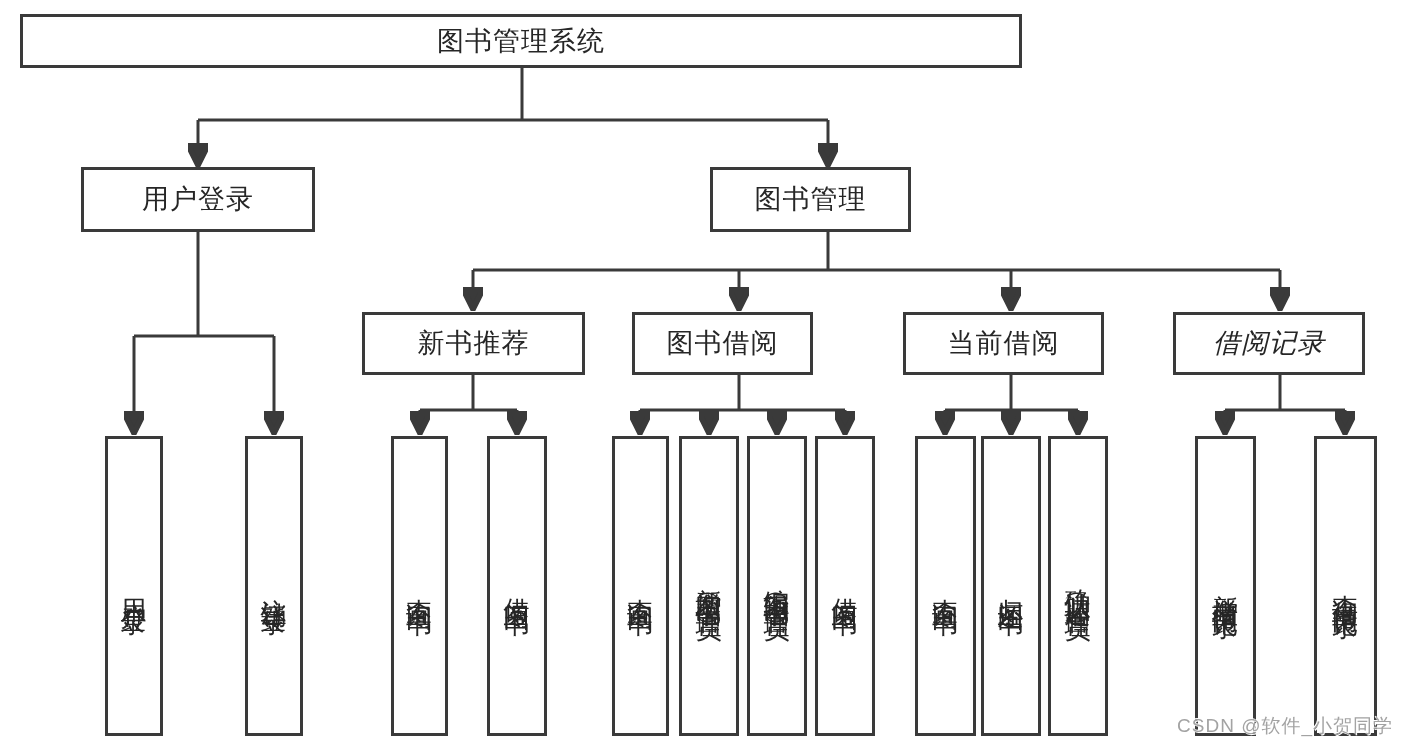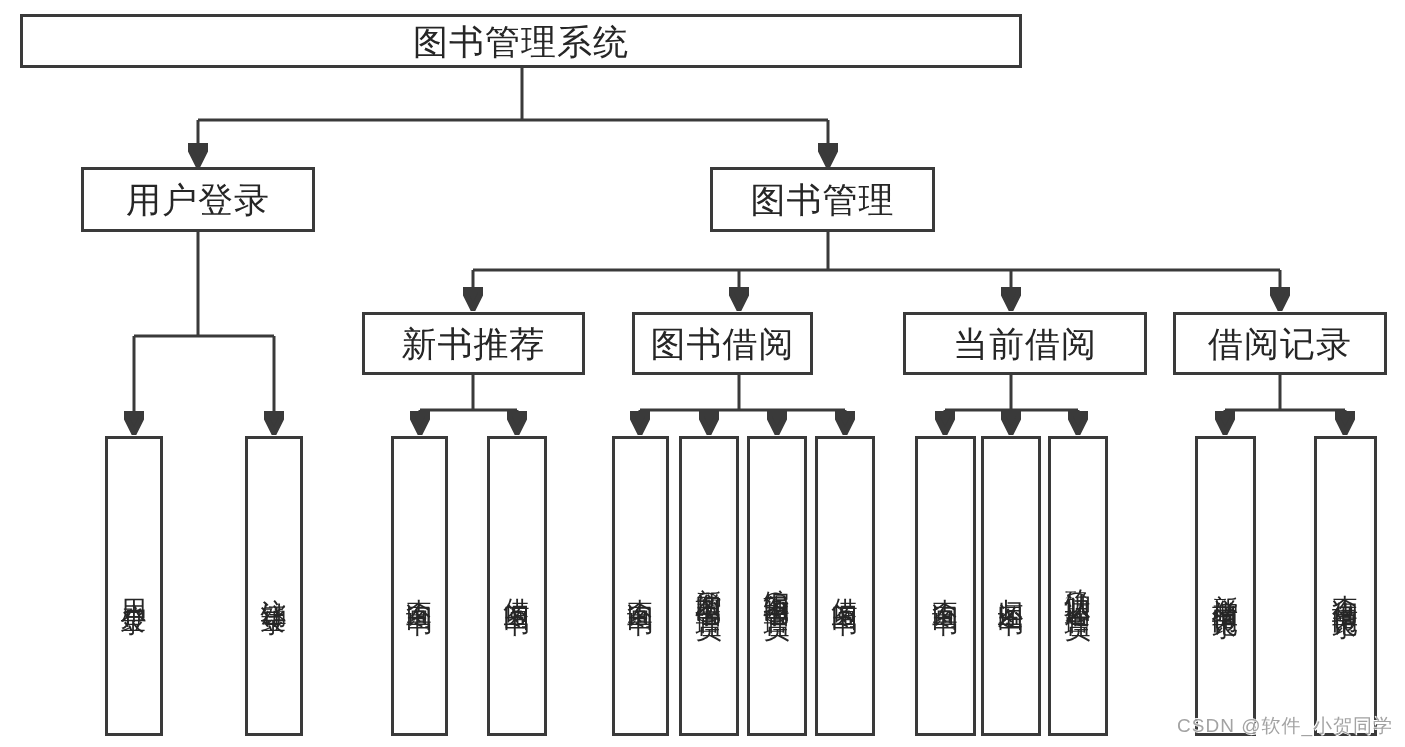--- a/index.html
+++ b/index.html
@@ -26,7 +26,7 @@
     color:var(--text);
     display:flex;align-items:center;justify-content:center;
     z-index:2;
-    font-size:35px;
+    font-size:27px;
     line-height:1;
     letter-spacing:1px;
   }

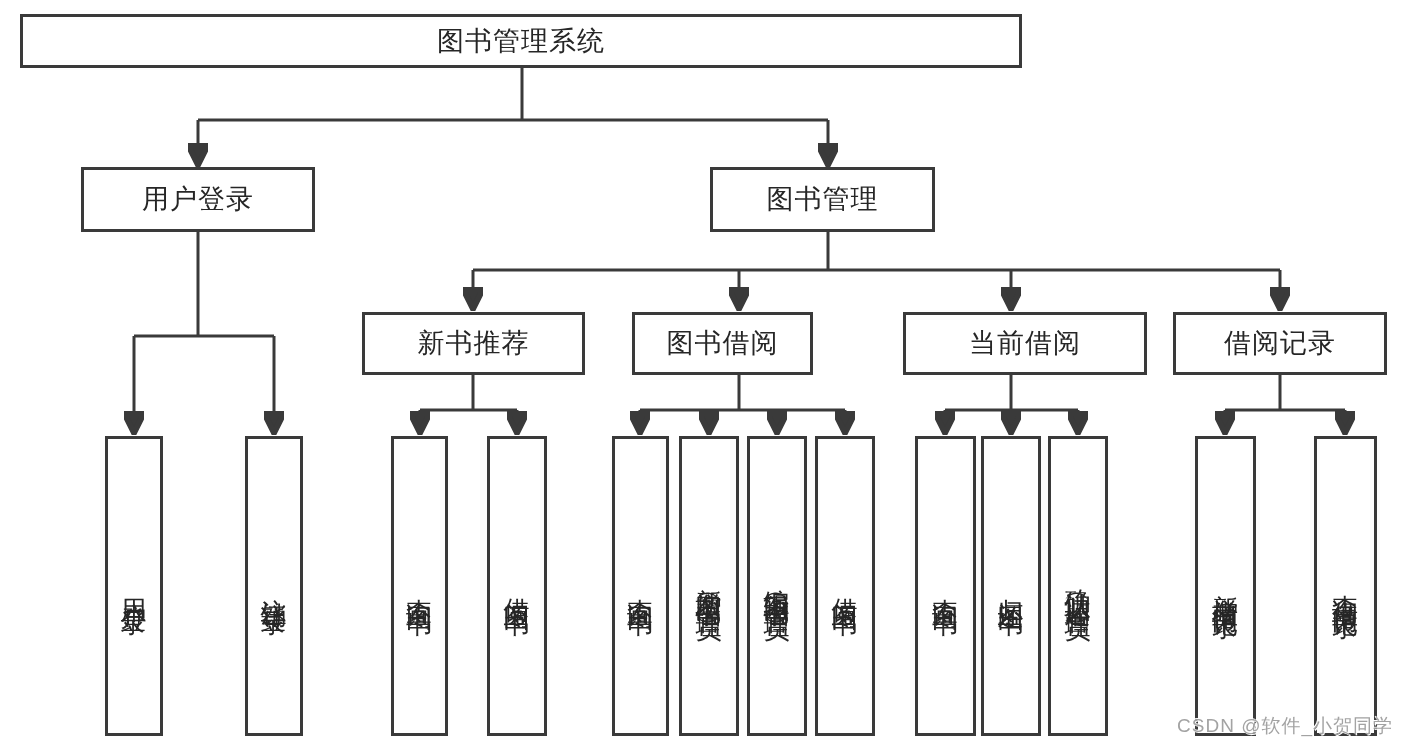--- a/index.html
+++ b/index.html
@@ -42,7 +42,7 @@
   .n-root{left:20px;top:14px;width:1002px;height:54px;}
   
   .n-l2a{left:81px;top:167px;width:234px;height:65px;}
-  .n-l2b{left:710px;top:167px;width:225px;height:65px;}
+  .n-l2b{left:710px;top:167px;width:201px;height:65px;}
   
   .n-l3a{left:362px;top:312px;width:223px;height:63px;}
   .n-l3b{left:632px;top:312px;width:181px;height:63px;}

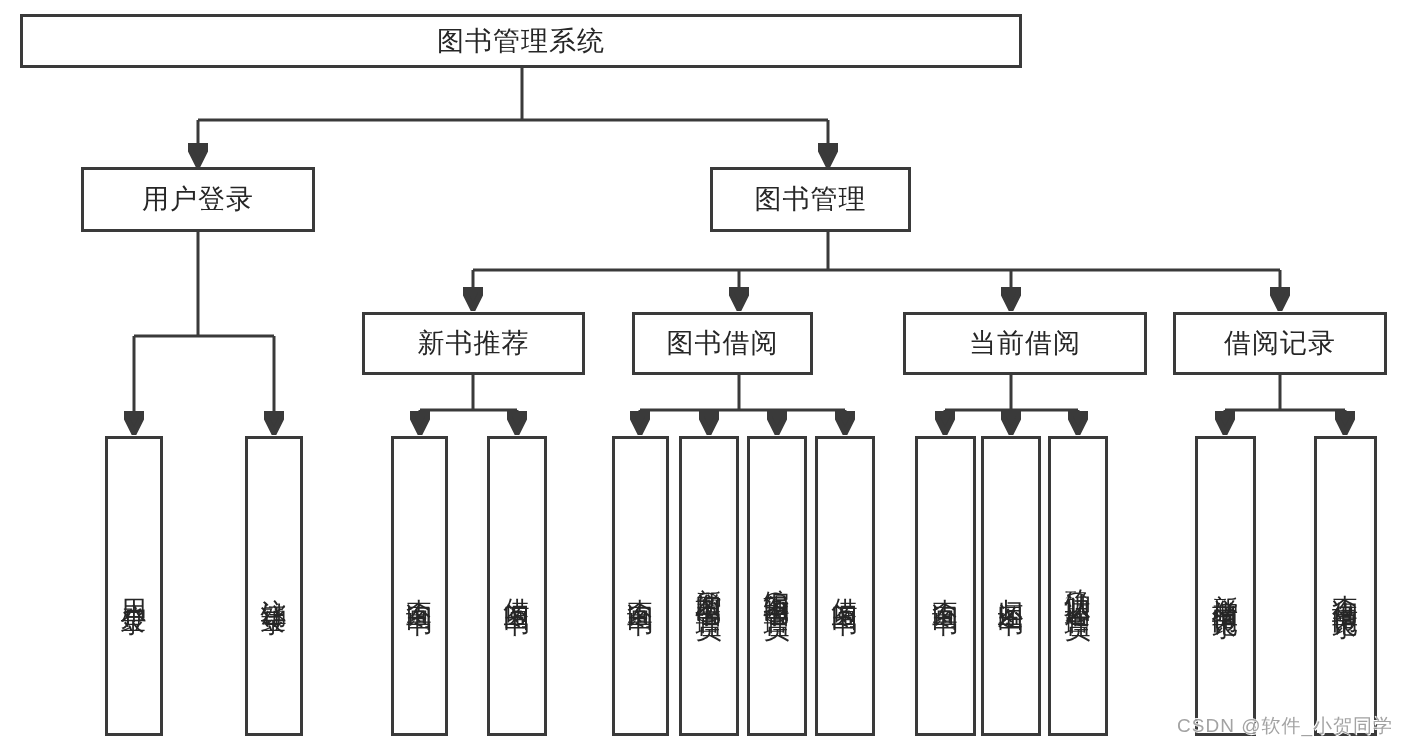--- a/index.html
+++ b/index.html
@@ -46,7 +46,7 @@
   
   .n-l3a{left:362px;top:312px;width:223px;height:63px;}
   .n-l3b{left:632px;top:312px;width:181px;height:63px;}
-  .n-l3c{left:903px;top:312px;width:244px;height:63px;}
+  .n-l3c{left:903px;top:312px;width:201px;height:63px;}
   .n-l3d{left:1173px;top:312px;width:214px;height:63px;}
   
   .leaf{top:436px;height:300px;}

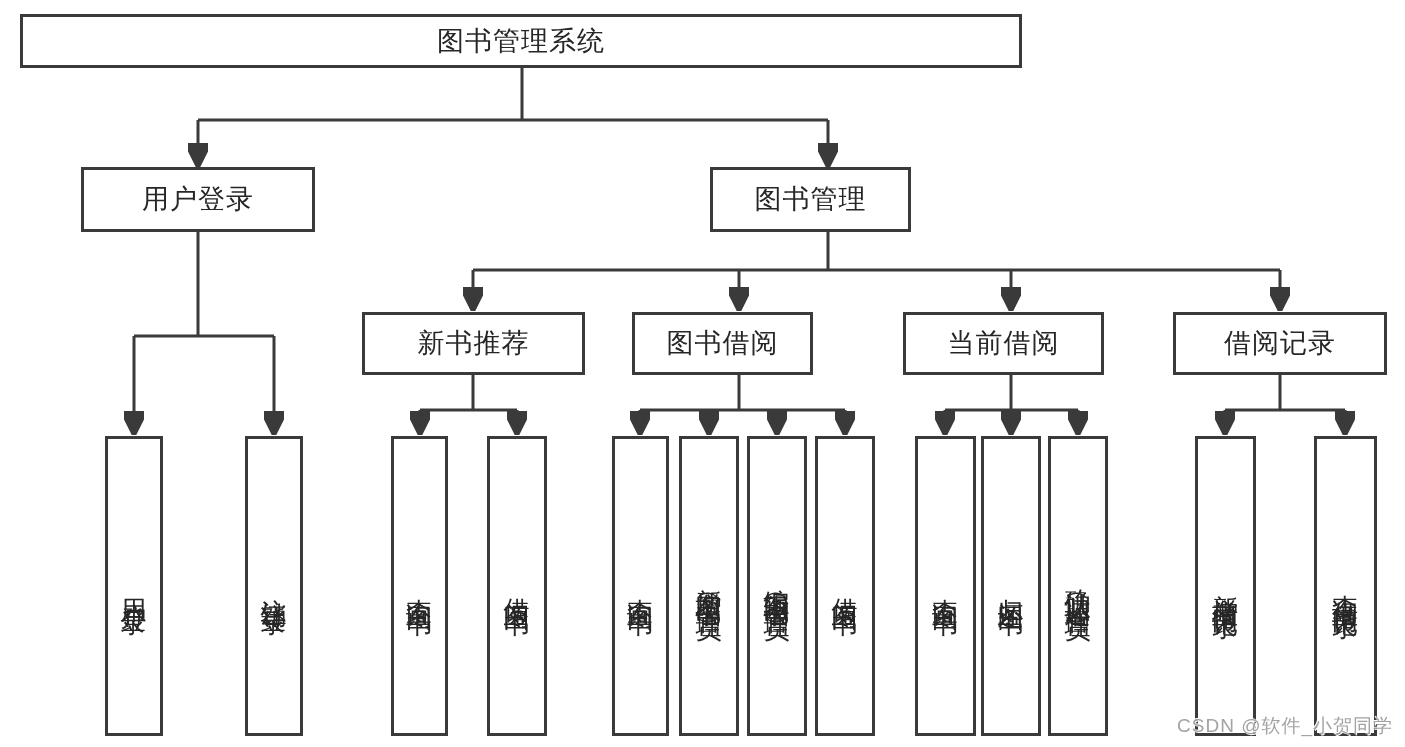--- a/index.html
+++ b/index.html
@@ -47,7 +47,7 @@
   .n-l3a{left:362px;top:312px;width:223px;height:63px;}
   .n-l3b{left:632px;top:312px;width:181px;height:63px;}
   .n-l3c{left:903px;top:312px;width:201px;height:63px;}
-  .n-l3d{left:1173px;top:312px;width:214px;height:63px;}
+  .n-l3d{left:1173px;top:312px;width:192px;height:63px;font-style:italic;}
   
   .leaf{top:436px;height:300px;}
   .lf-a1{left:105px;width:58px;}

